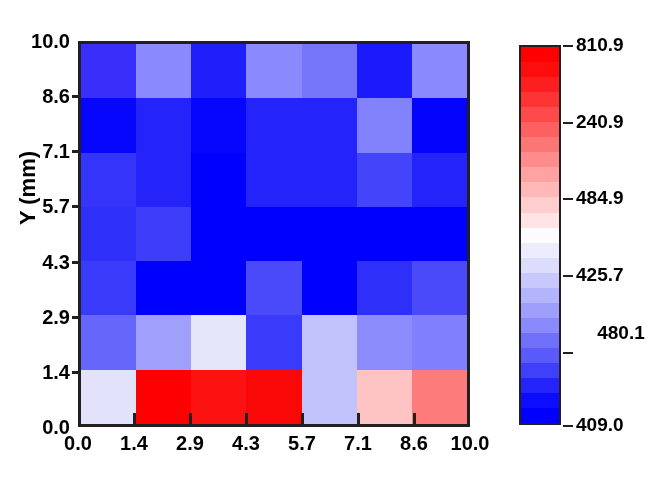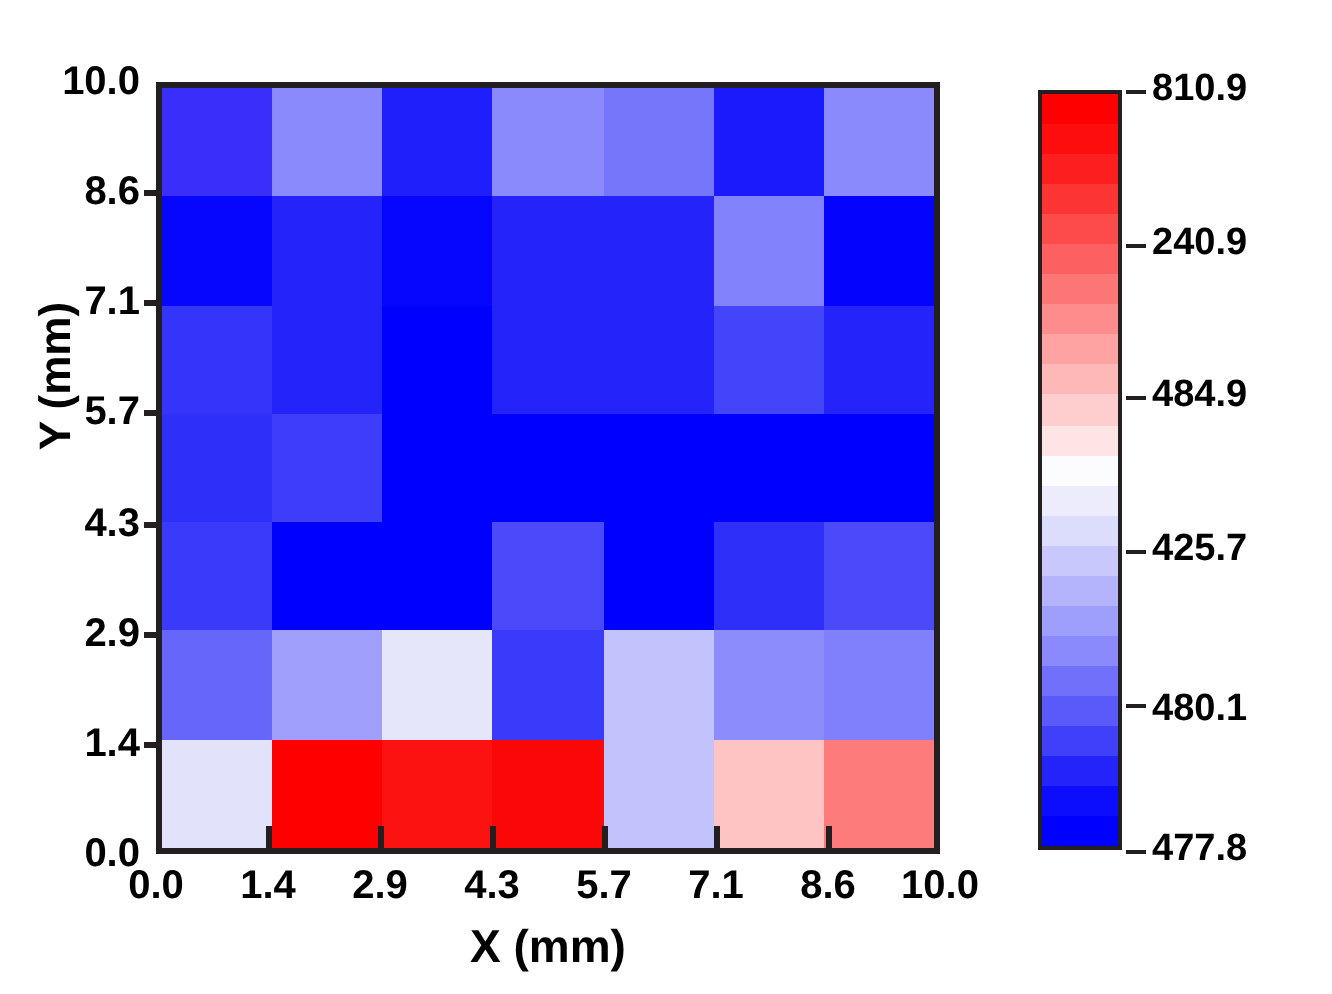--- a/index.html
+++ b/index.html
@@ -213,7 +213,7 @@
       <div class="cbtick-mark" style="top: 274.916px;"></div>
       <div class="cbtick-label" style="top: 274.916px;">425.7</div>
       <div class="cbtick-mark" style="top: 351.555px;"></div>
-      <div class="cbtick-label" style="top: 355px;">480.1</div>
+      <div class="cbtick-label" style="top: 333px; text-align: center;">480.1</div>
       <div class="cbtick-mark" style="top: 425px;"></div>
       <div class="cbtick-label" style="top: 425px;">477.8</div>
     </div>

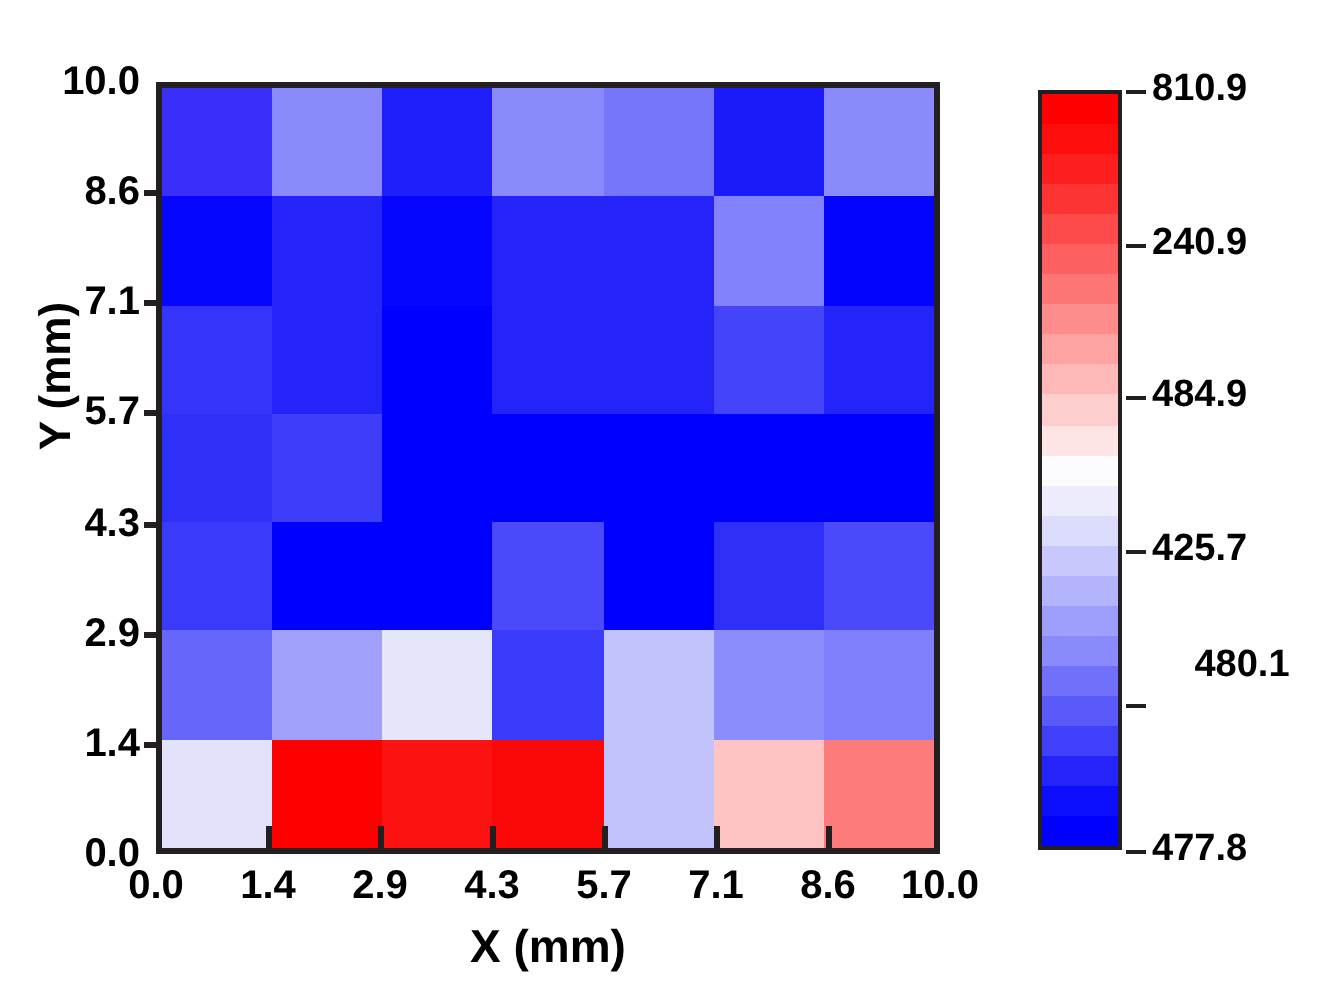--- a/index.html
+++ b/index.html
@@ -215,7 +215,7 @@
       <div class="cbtick-mark" style="top: 351.555px;"></div>
       <div class="cbtick-label" style="top: 333px; text-align: center;">480.1</div>
       <div class="cbtick-mark" style="top: 425px;"></div>
-      <div class="cbtick-label" style="top: 425px;">477.8</div>
+      <div class="cbtick-label" style="top: 425px;">409.0</div>
     </div>
 
 </div>

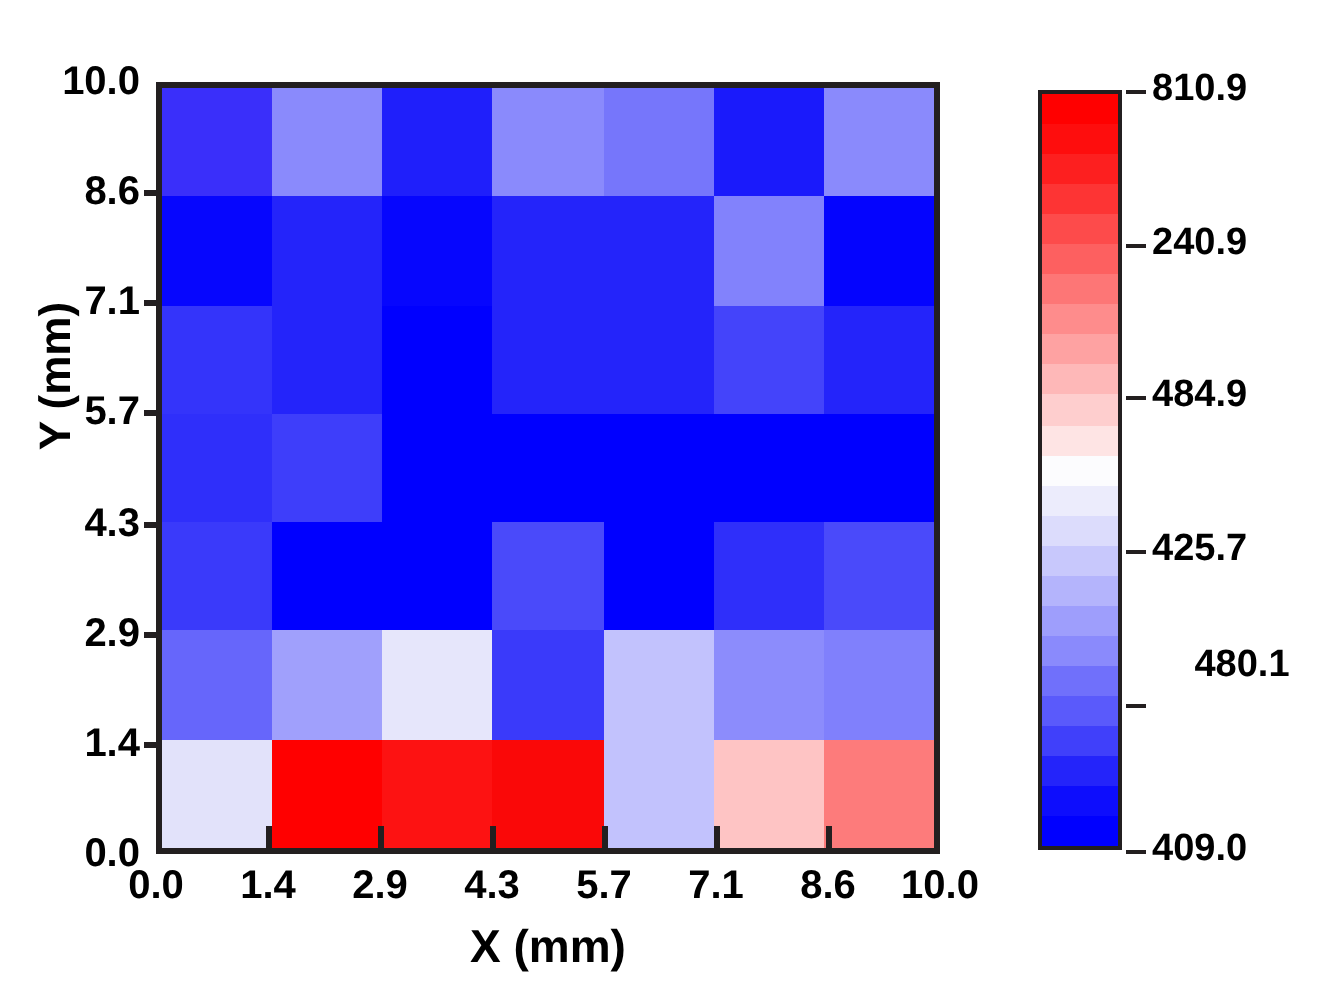--- a/index.html
+++ b/index.html
@@ -172,7 +172,6 @@
       <div class="xtick-mark" style="left: 413px;"></div>
       <div class="xtick-label" style="left: 435px;">10.0</div>
     </div>
-  <div id="xlabel">X (mm)</div>
 
   <div id="cbar-frame">
     <div id="cbar-gradient">

